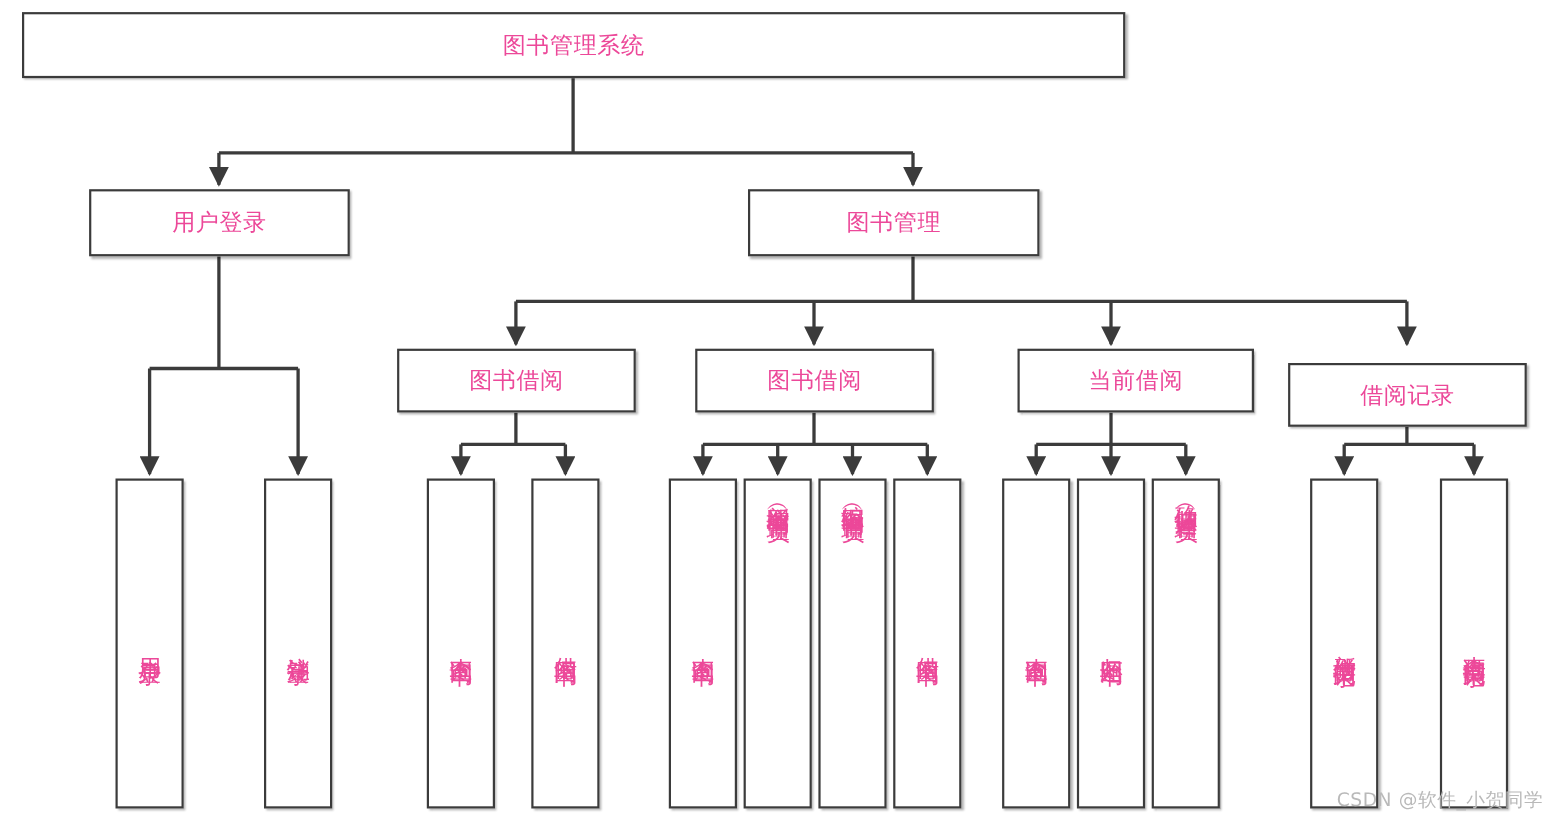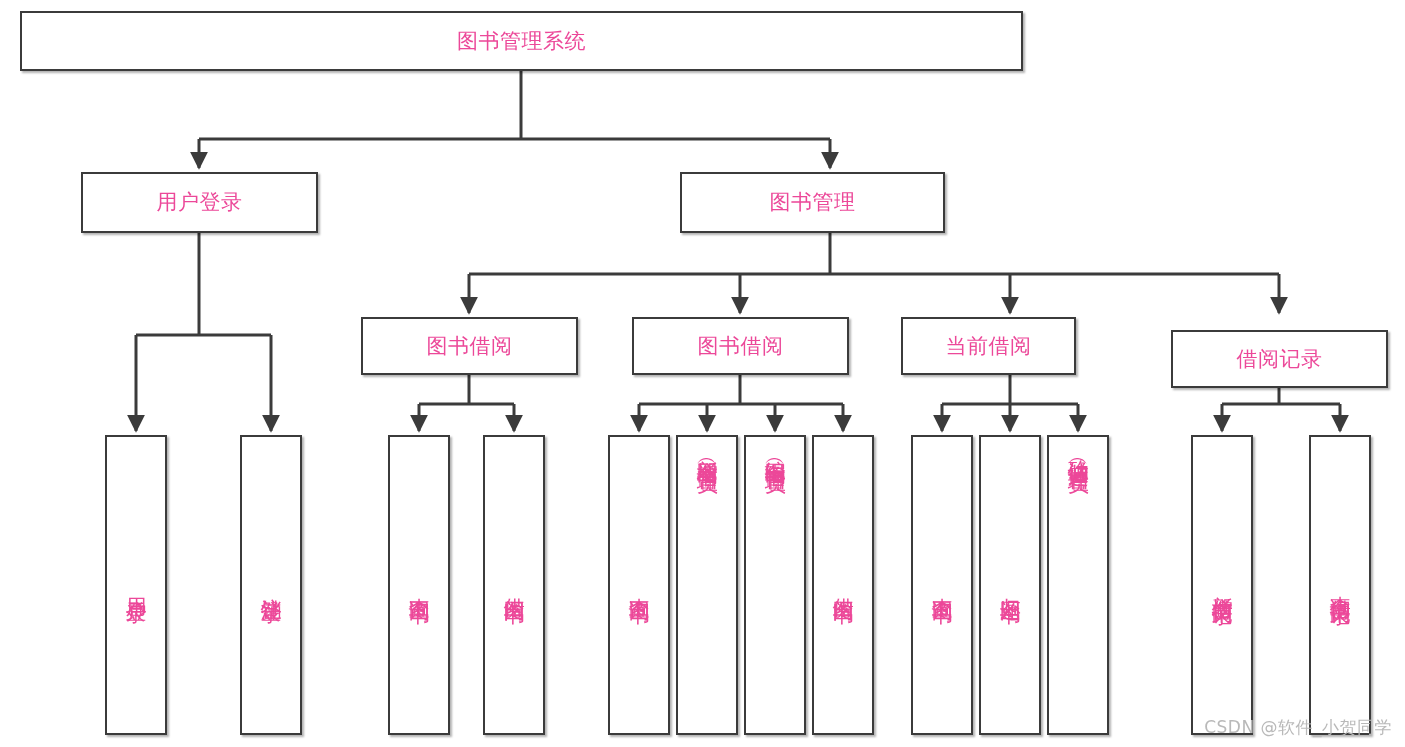--- a/index.html
+++ b/index.html
@@ -146,7 +146,7 @@
     <span class="label">图书借阅</span>
   </div>
 
-  <div class="node" style="left:901px; top:317px; width:175px; height:58px;">
+  <div class="node" style="left:925px; top:317px; width:215px; height:58px;">
     <span class="label">当前借阅</span>
   </div>
 

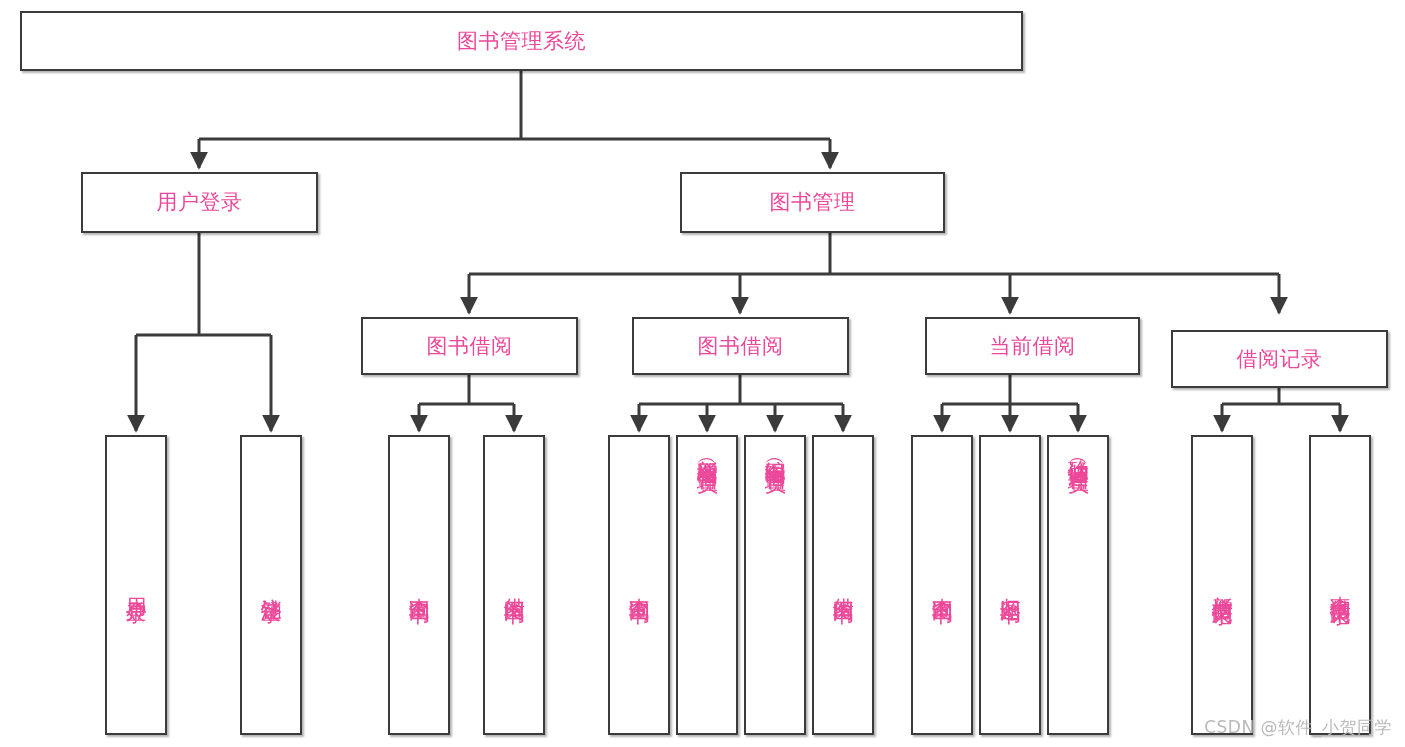--- a/index.html
+++ b/index.html
@@ -60,7 +60,7 @@
   }
   #watermark {
     position: absolute;
-    right: 13px;
+    right: 2px;
     bottom: 8px;
     font-size: 17px;
     color: #b9b9b9;

